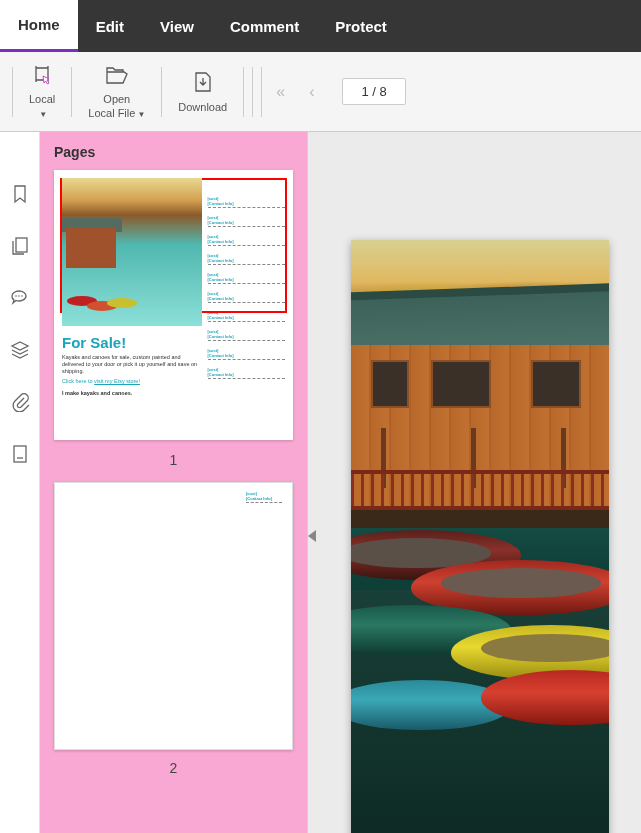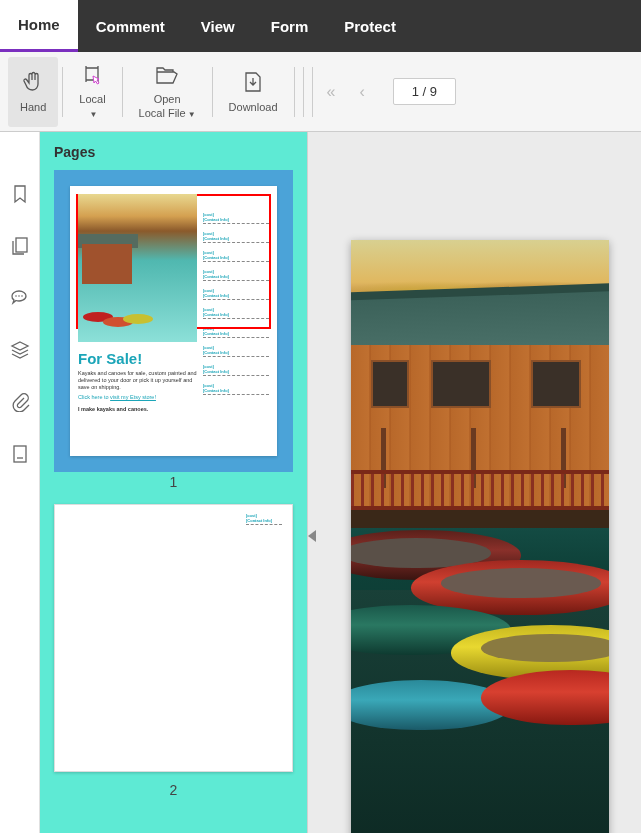--- a/index.html
+++ b/index.html
@@ -101,6 +101,7 @@
 <div class="menubar">
   <div class="menubar-tabs">
     <div class="menubar-tab active">Home</div>
+    <div class="menubar-tab">Edit</div>
     <div class="menubar-tab">Comment</div>
     <div class="menubar-tab">View</div>
     <div class="menubar-tab">Form</div>

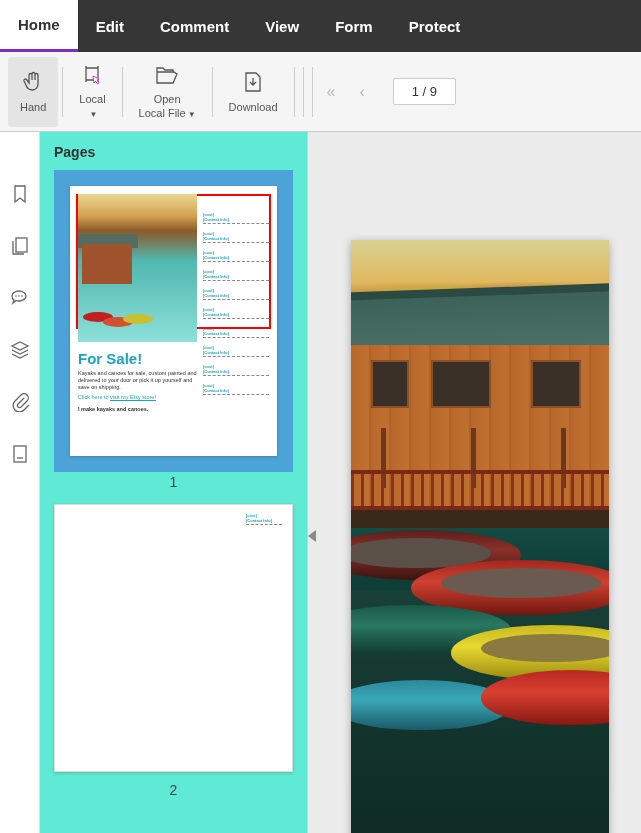--- a/index.html
+++ b/index.html
@@ -102,8 +102,8 @@
   <div class="menubar-tabs">
     <div class="menubar-tab active">Home</div>
     <div class="menubar-tab">Edit</div>
+    <div class="menubar-tab">View</div>
     <div class="menubar-tab">Comment</div>
-    <div class="menubar-tab">View</div>
     <div class="menubar-tab">Form</div>
     <div class="menubar-tab">Protect</div>
   </div>

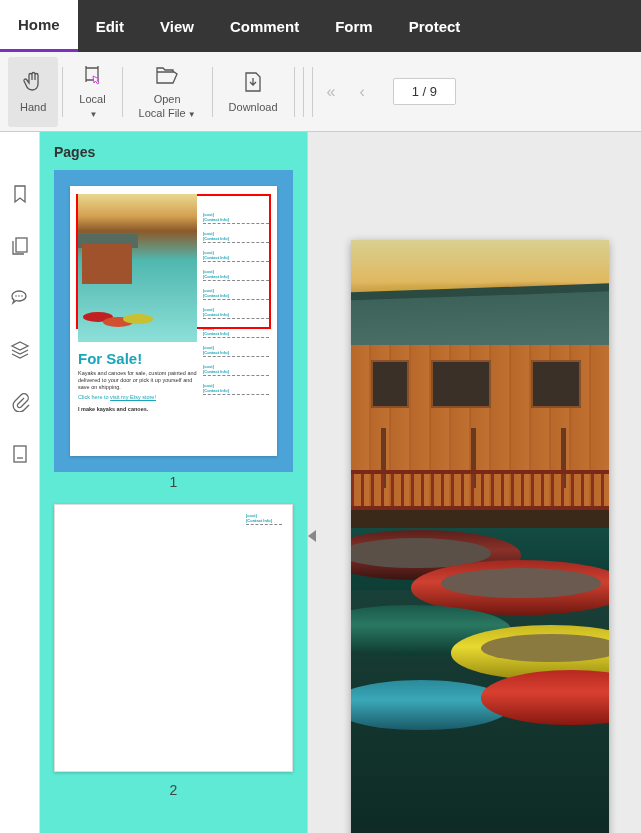--- a/index.html
+++ b/index.html
@@ -104,7 +104,6 @@
     <div class="menubar-tab">Edit</div>
     <div class="menubar-tab">View</div>
     <div class="menubar-tab">Comment</div>
-    <div class="menubar-tab">Form</div>
     <div class="menubar-tab">Protect</div>
   </div>
 </div>

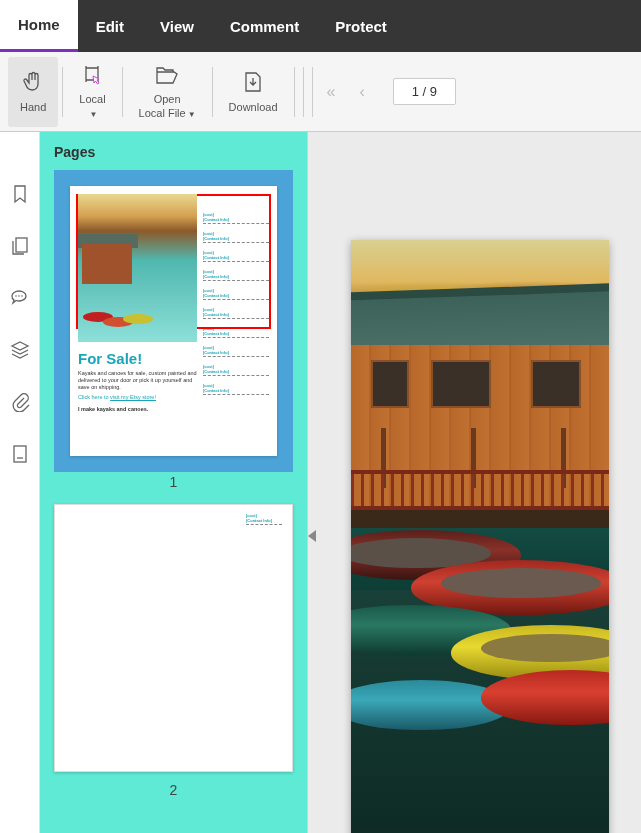--- a/index.html
+++ b/index.html
@@ -154,7 +154,7 @@
     <span class="nav-arrow">«</span>
     <span class="nav-arrow">‹</span>
   </div>
-  <div class="page-box">1 / 9</div>
+  <div class="page-box">1 / 8</div>
 </div>
 
 <div class="main">

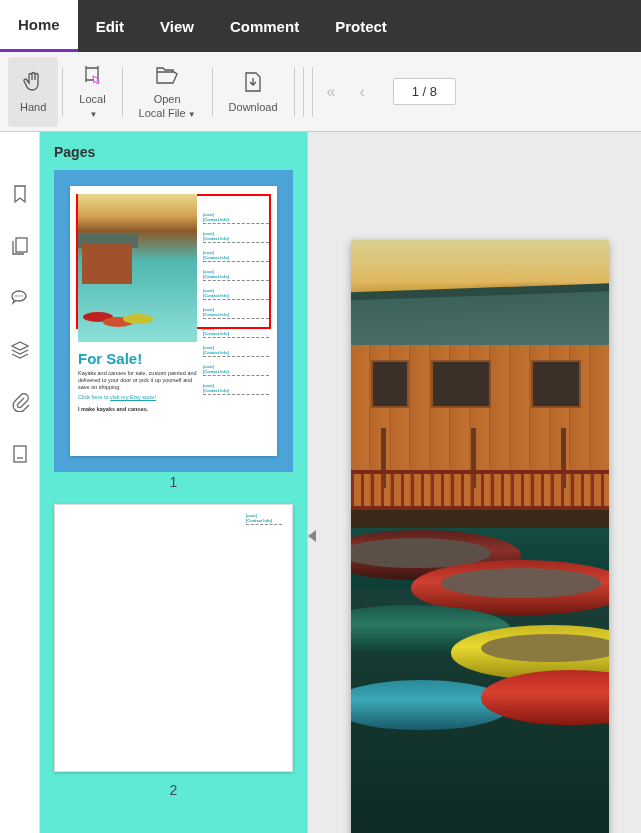--- a/index.html
+++ b/index.html
@@ -109,14 +109,6 @@
 </div>
 
 <div class="toolbar">
-  <div class="tool-btn active">
-    <span class="tool-icon">
-      <svg width="24" height="24" viewBox="0 0 24 24">
-          <path d="M8 11V5a1.5 1.5 0 013 0v5V4a1.5 1.5 0 013 0v6V5a1.5 1.5 0 013 0v9c0 3-2 6-5.5 6S6 18 5 15l-2-4a1.5 1.5 0 012.5-1.5L8 13z" fill="none" stroke="#555" stroke-width="1.3"></path>
-        </svg>
-    </span>
-    <span class="tool-label">Hand</span>
-  </div>
   <div class="tool-sep"></div>
   <div class="tool-btn">
     <span class="tool-icon">

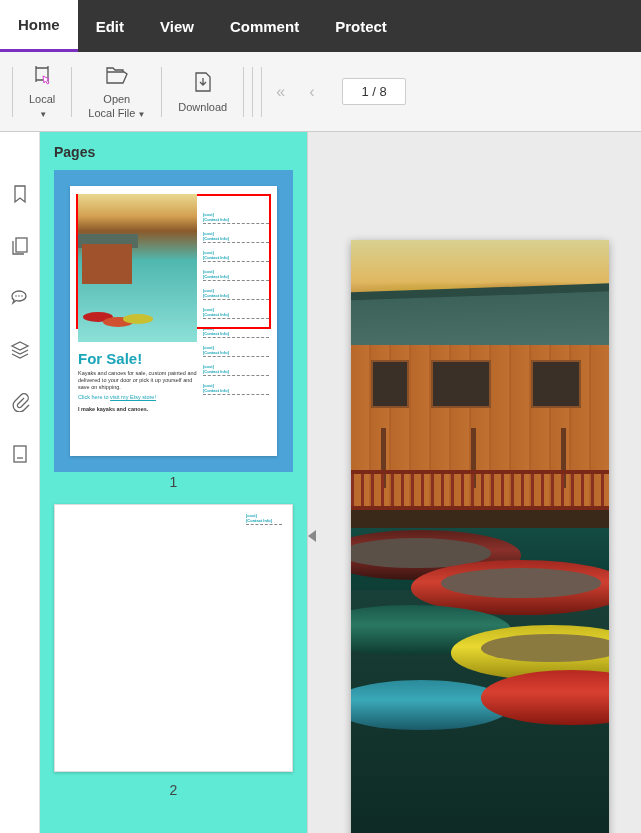--- a/index.html
+++ b/index.html
@@ -34,7 +34,7 @@
 .iconbar-btn { width: 24px; height: 24px; display: flex; align-items: center; justify-content: center; cursor: pointer; color: #666; }
 
 
-.pages-panel { width: 268px; background: #5eead4; border-right: 1px solid #d0d0d0; padding: 12px 0; overflow-y: auto; position: relative; }
+.pages-panel { width: 268px; background: #f9a8d4; border-right: 1px solid #d0d0d0; padding: 12px 0; overflow-y: auto; position: relative; }
 .pages-title { font-size: 14px; font-weight: bold; color: #333; padding: 0 14px 10px; }
 .thumb-wrap { background: #4ba3d8; padding: 16px; margin: 0 14px 2px; }
 .thumb-wrap.nosel { background: transparent; padding: 0; margin: 12px 14px 10px; }

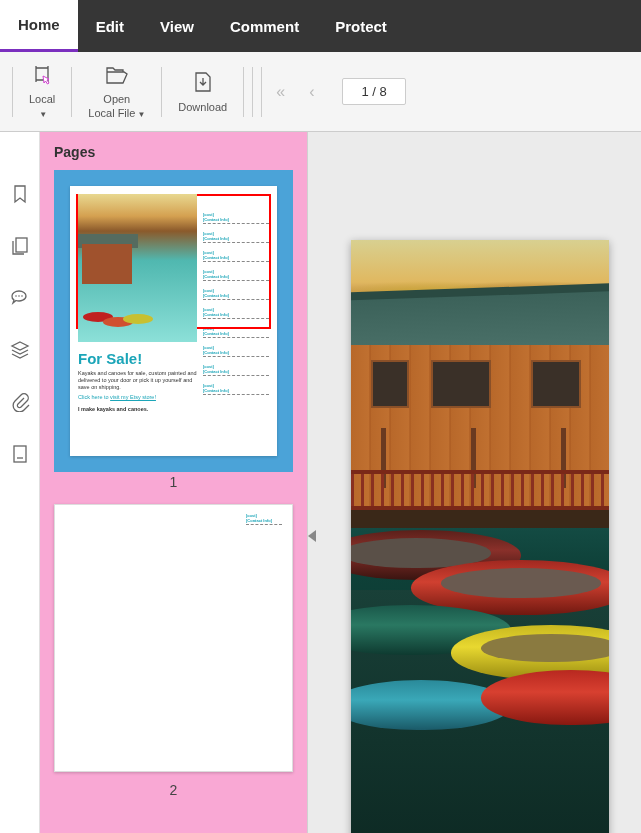--- a/index.html
+++ b/index.html
@@ -36,7 +36,7 @@
 
 .pages-panel { width: 268px; background: #f9a8d4; border-right: 1px solid #d0d0d0; padding: 12px 0; overflow-y: auto; position: relative; }
 .pages-title { font-size: 14px; font-weight: bold; color: #333; padding: 0 14px 10px; }
-.thumb-wrap { background: #4ba3d8; padding: 16px; margin: 0 14px 2px; }
+.thumb-wrap { background: #4ba3d8; margin: 0 14px 12px; }
 .thumb-wrap.nosel { background: transparent; padding: 0; margin: 12px 14px 10px; }
 .thumb { background: #fff; box-shadow: 0 1px 3px rgba(0,0,0,0.2); position: relative; }
 .thumb-sel-border { position: absolute; border: 2px solid red; left: 6px; right: 6px; top: 8px; height: 135px; pointer-events: none; }

